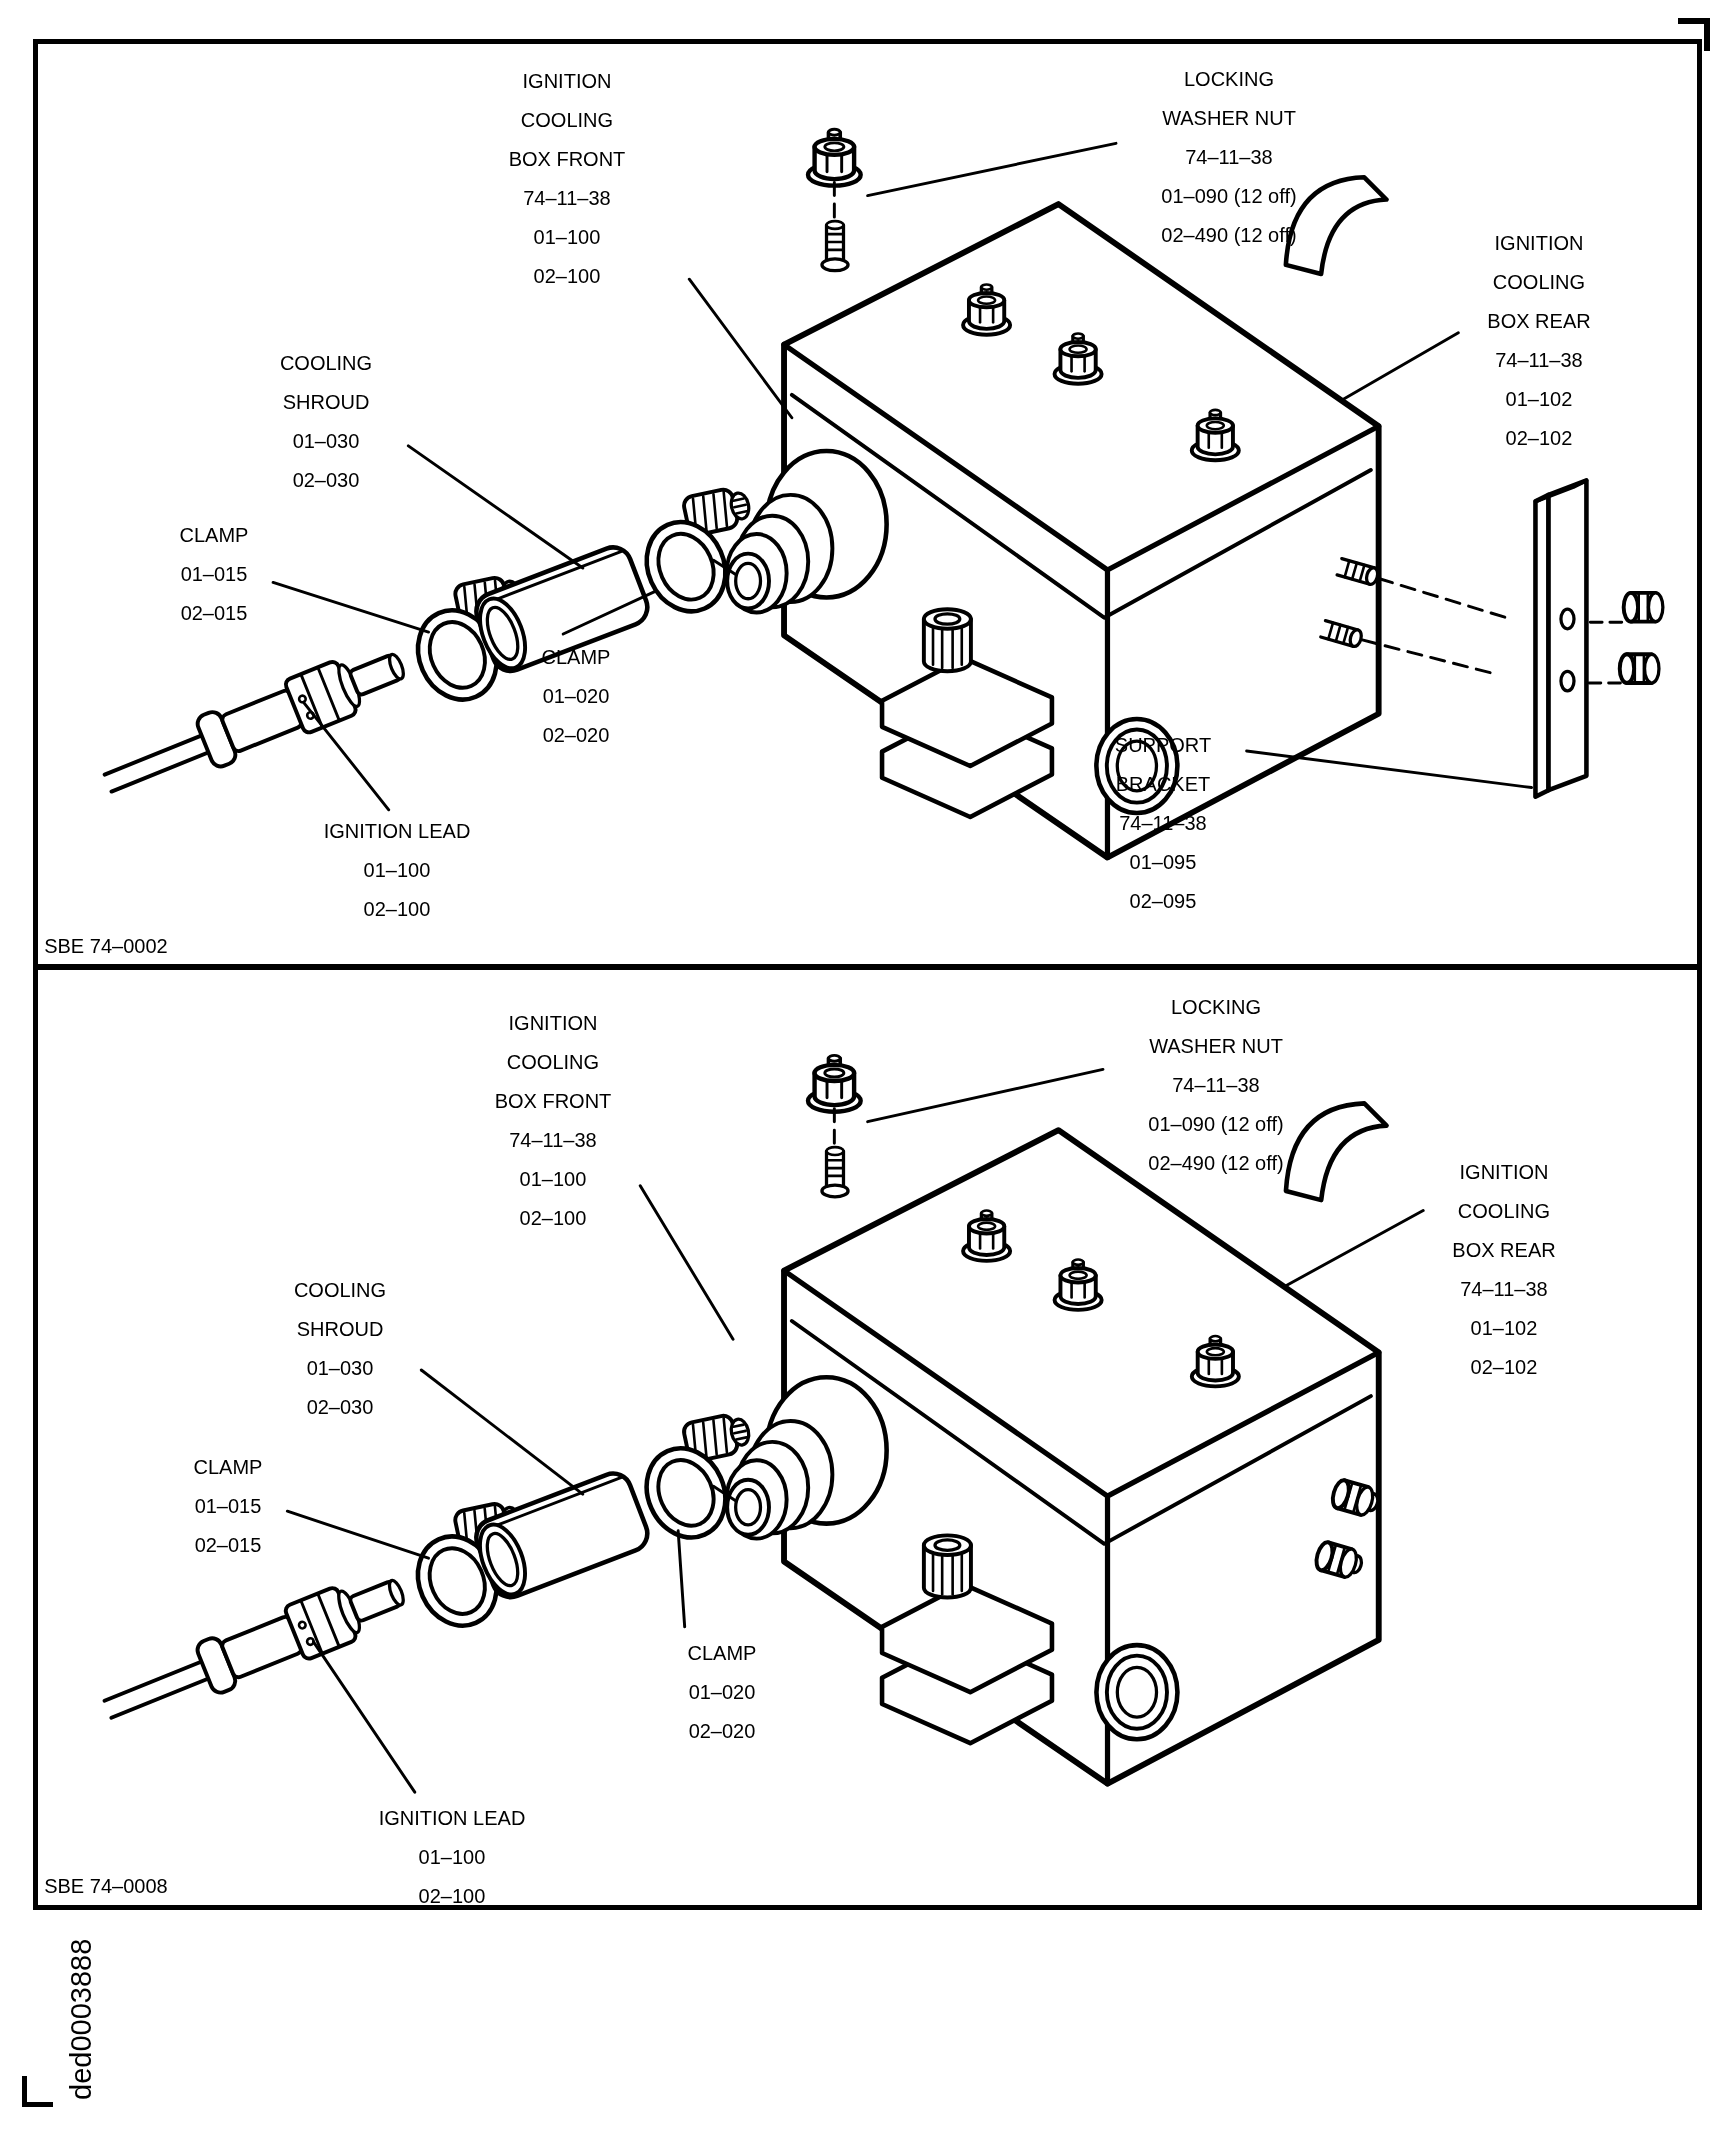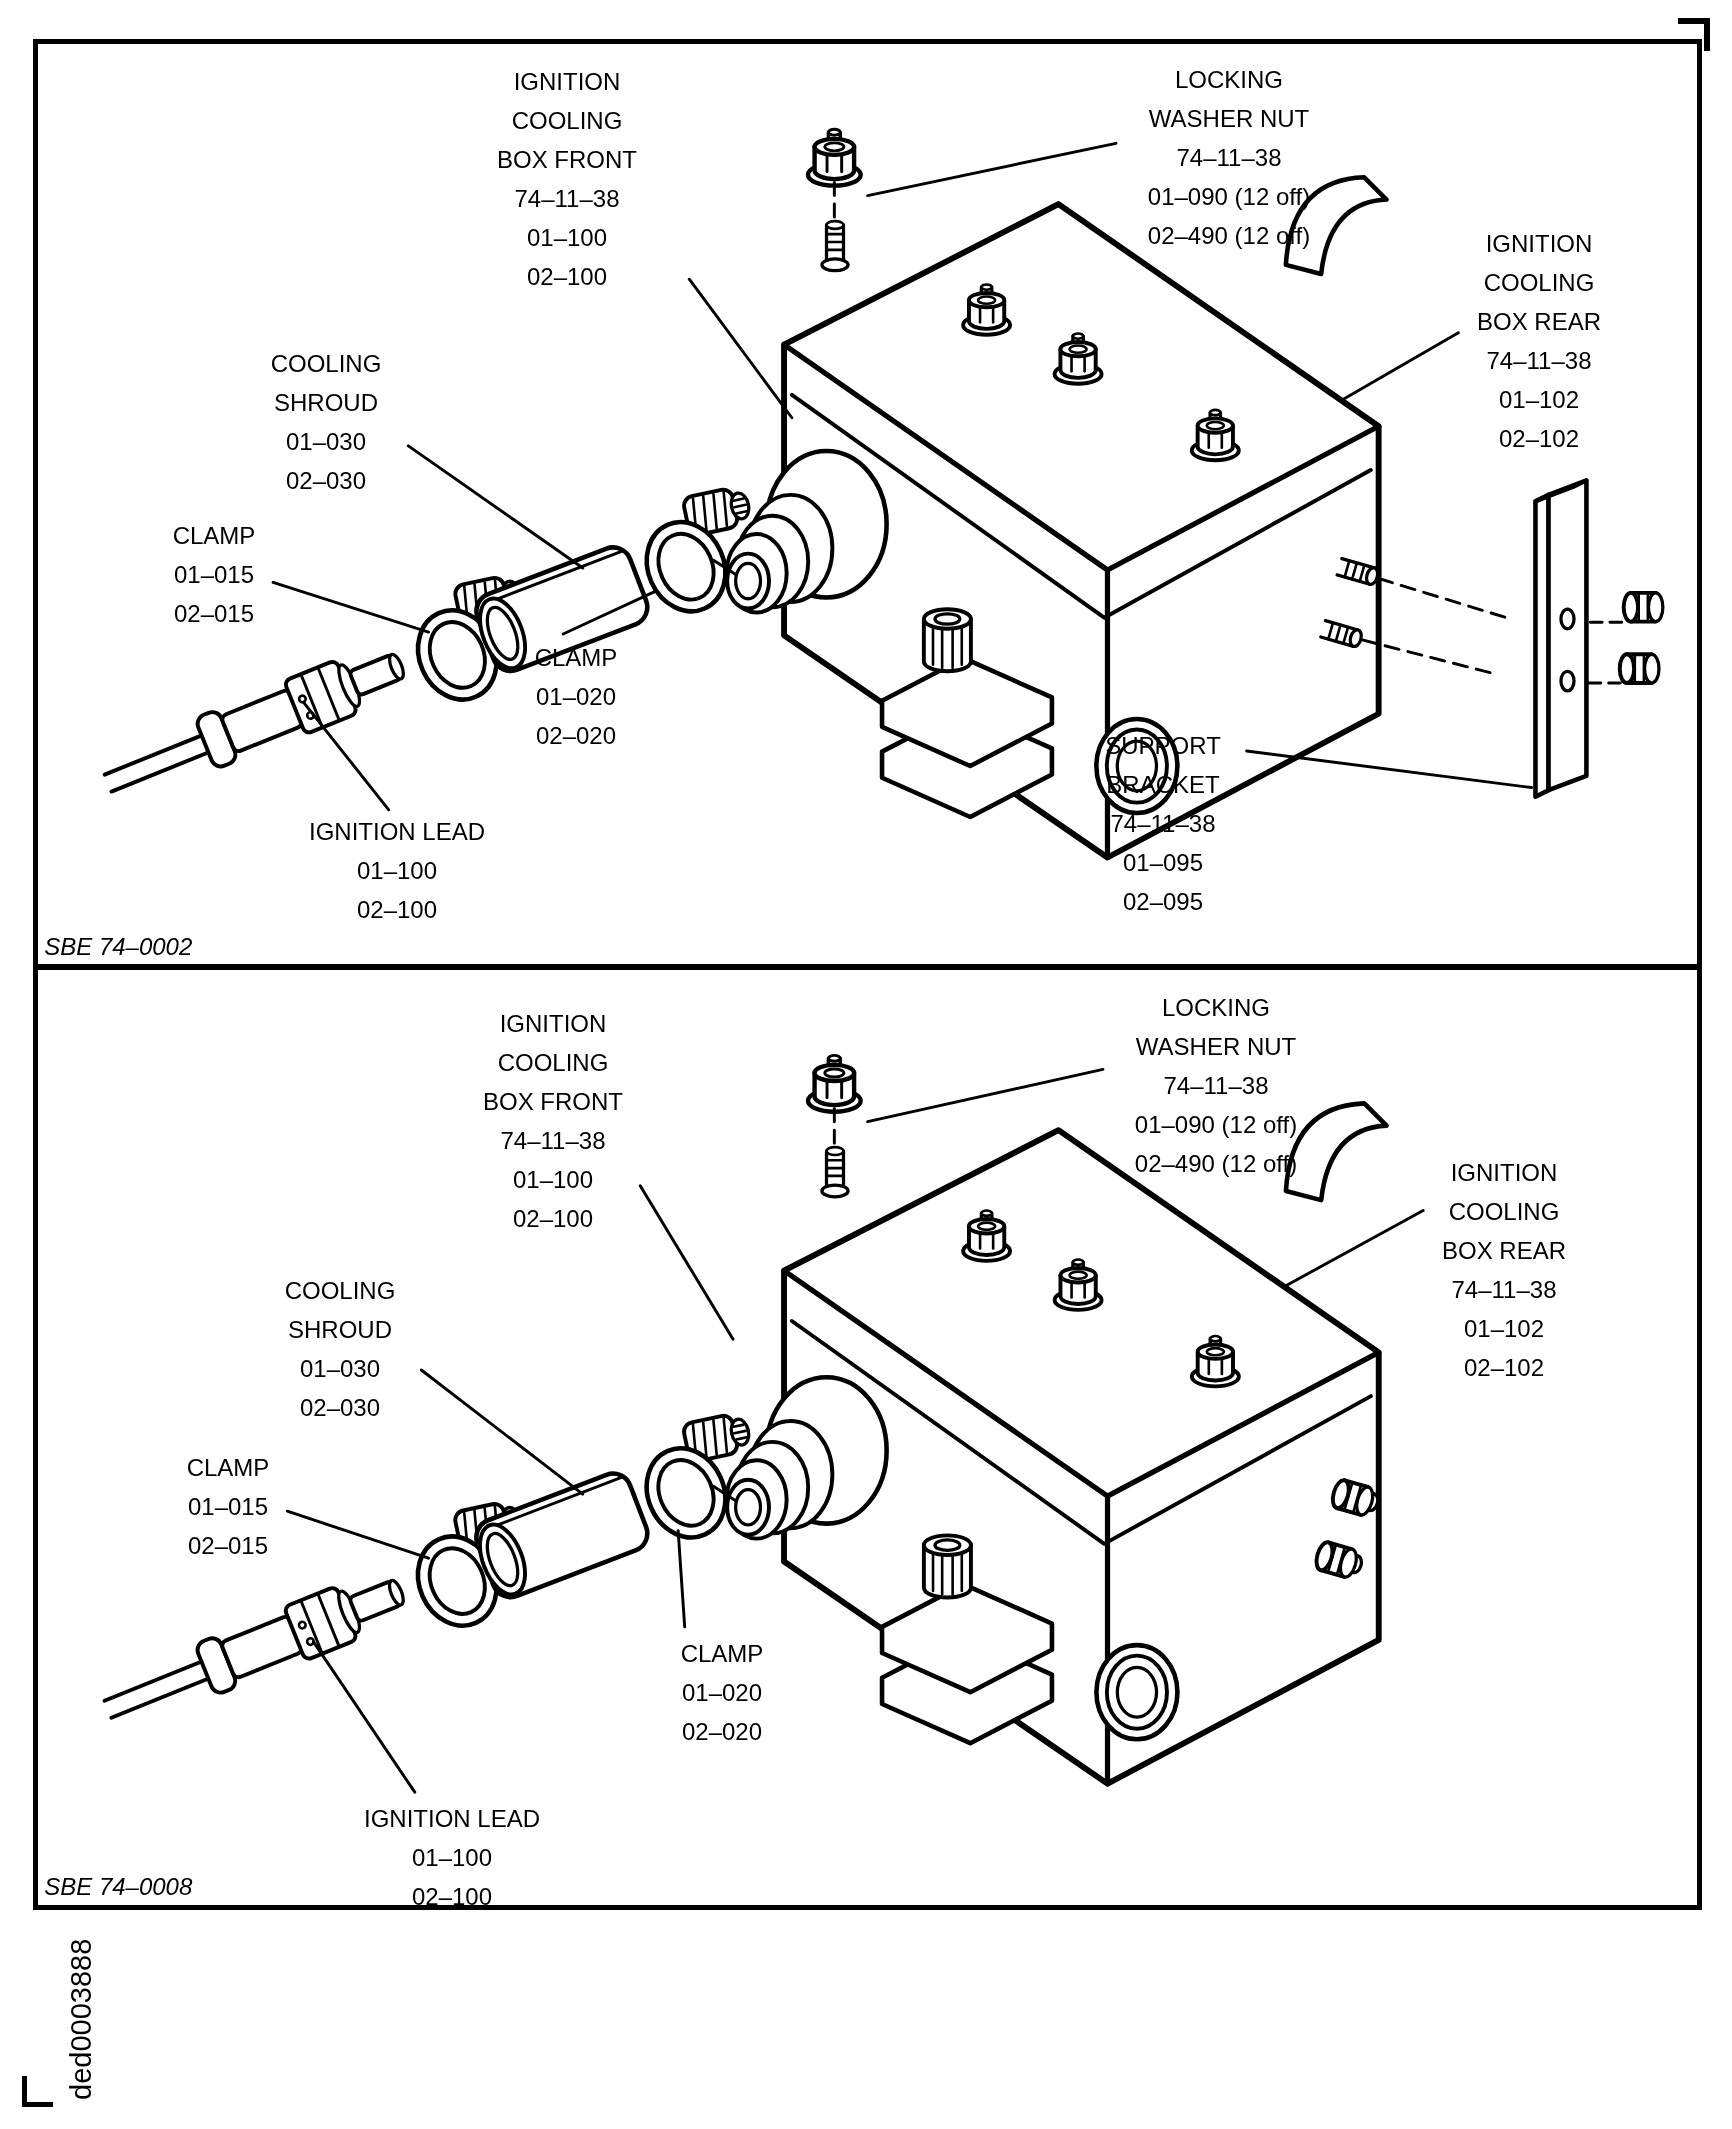--- a/index.html
+++ b/index.html
@@ -14,7 +14,7 @@
              border-left:5.9px solid #000;border-bottom:5.9px solid #000;box-sizing:border-box;}
   .panel-labels{position:absolute;width:1658px;}
   .part-label{position:absolute;transform:translateX(-50%);text-align:center;
-              font-size:24px;line-height:39px;white-space:pre-line;letter-spacing:0px;}
+              font-size:20px;line-height:39px;white-space:pre-line;letter-spacing:0px;}
   .part-label.left{transform:none;text-align:center;font-style:italic;}
   .doc-number{position:absolute;left:65px;top:2100px;transform:rotate(-90deg);
               transform-origin:left top;font-size:29px;white-space:nowrap;}

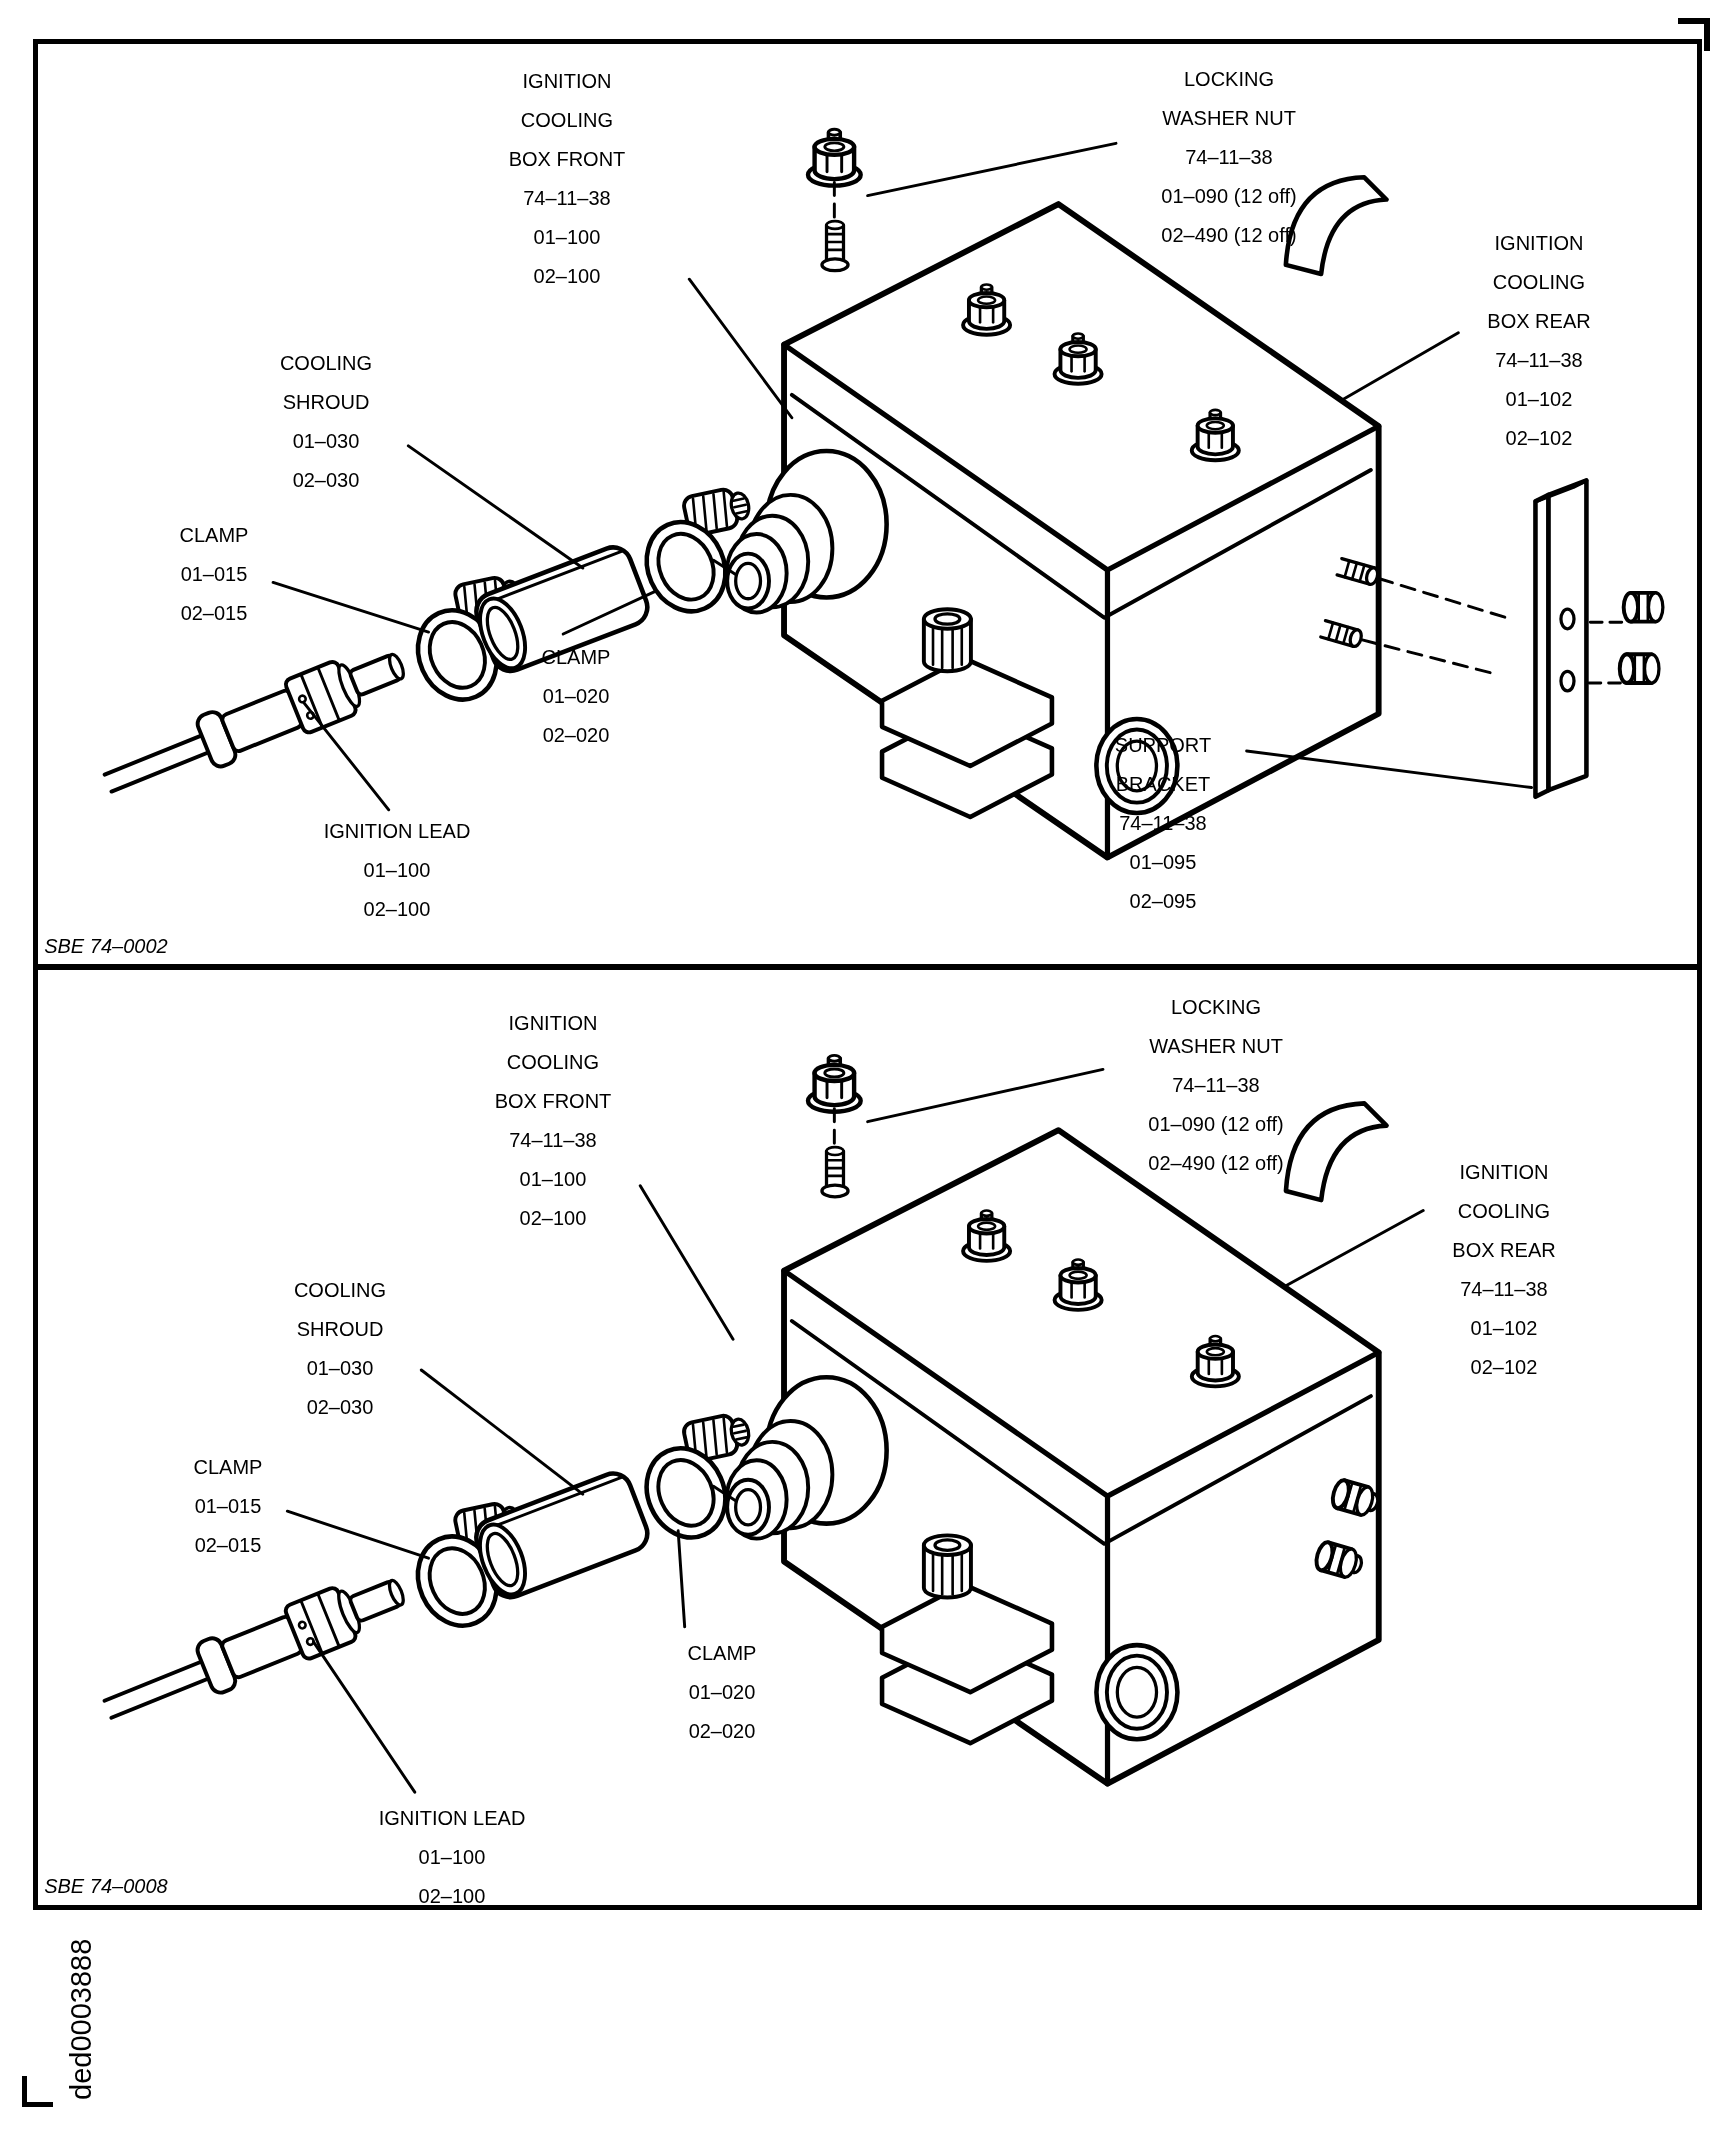--- a/index.html
+++ b/index.html
@@ -15,7 +15,7 @@
   .panel-labels{position:absolute;width:1658px;}
   .part-label{position:absolute;transform:translateX(-50%);text-align:center;
               font-size:20px;line-height:39px;white-space:pre-line;letter-spacing:0px;}
-  .part-label.left{transform:none;text-align:center;font-style:italic;}
+  .part-label.left{transform:none;text-align:center;}
   .doc-number{position:absolute;left:65px;top:2100px;transform:rotate(-90deg);
               transform-origin:left top;font-size:29px;white-space:nowrap;}
   .footer-note{position:absolute;left:686px;top:2033px;font-size:33px;white-space:nowrap;}

